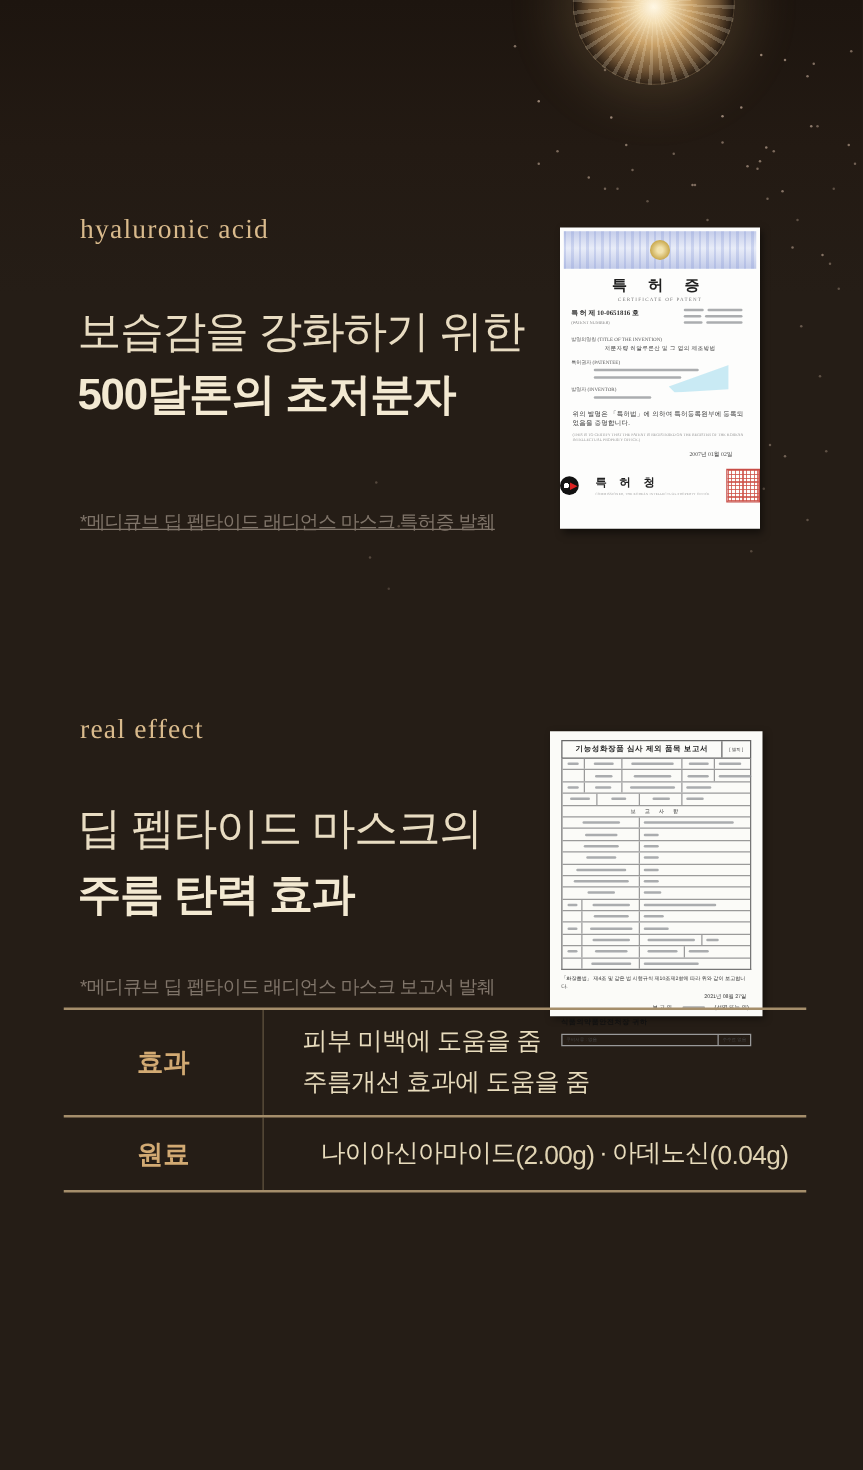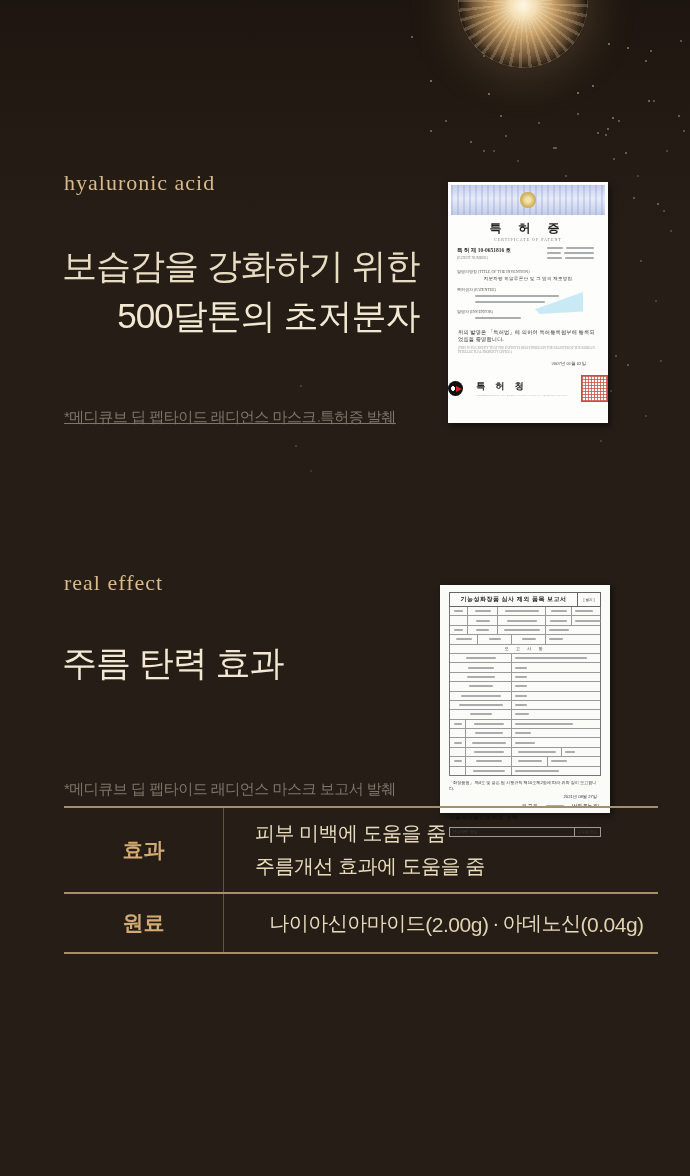--- a/index.html
+++ b/index.html
@@ -22,7 +22,7 @@
   .sec-label.s2{left:64px;top:570px;}
   .headline{position:absolute;left:62px;font-size:35px;line-height:50px;letter-spacing:-1px;
     font-weight:300;color:#e8dcc2;}
-  .headline .bold{font-weight:400;color:#f3e9d2;text-align:right;}
+  .headline .bold{font-weight:700;color:#f3e9d2;}
   .headline.h1{top:241px;}
   .headline.h2{top:636px;line-height:53px;}
   .footnote{position:absolute;left:64px;font-size:15px;color:#80756a;letter-spacing:-0.5px;}

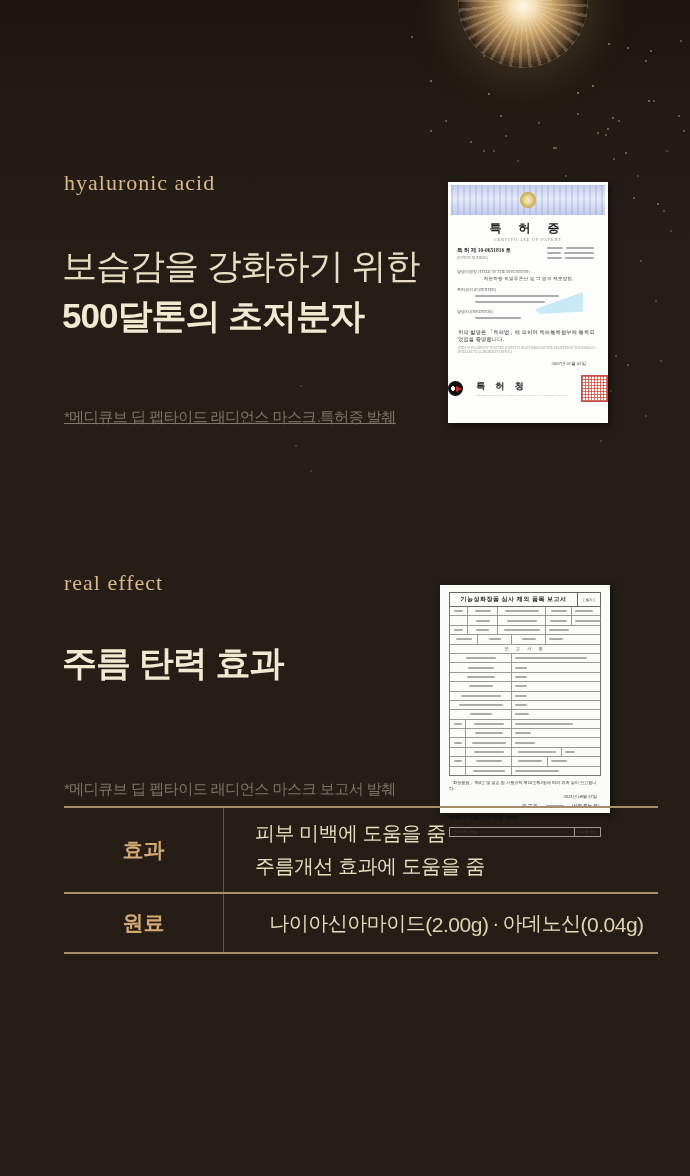--- a/index.html
+++ b/index.html
@@ -237,6 +237,7 @@
 
   <div class="sec-label s2">real effect</div>
   <div class="headline h2">
+    <div>딥 펩타이드 마스크의</div>
     <div class="bold">주름 탄력 효과</div>
   </div>
   <div class="footnote f2">*메디큐브 딥 펩타이드 래디언스 마스크 보고서 발췌</div>

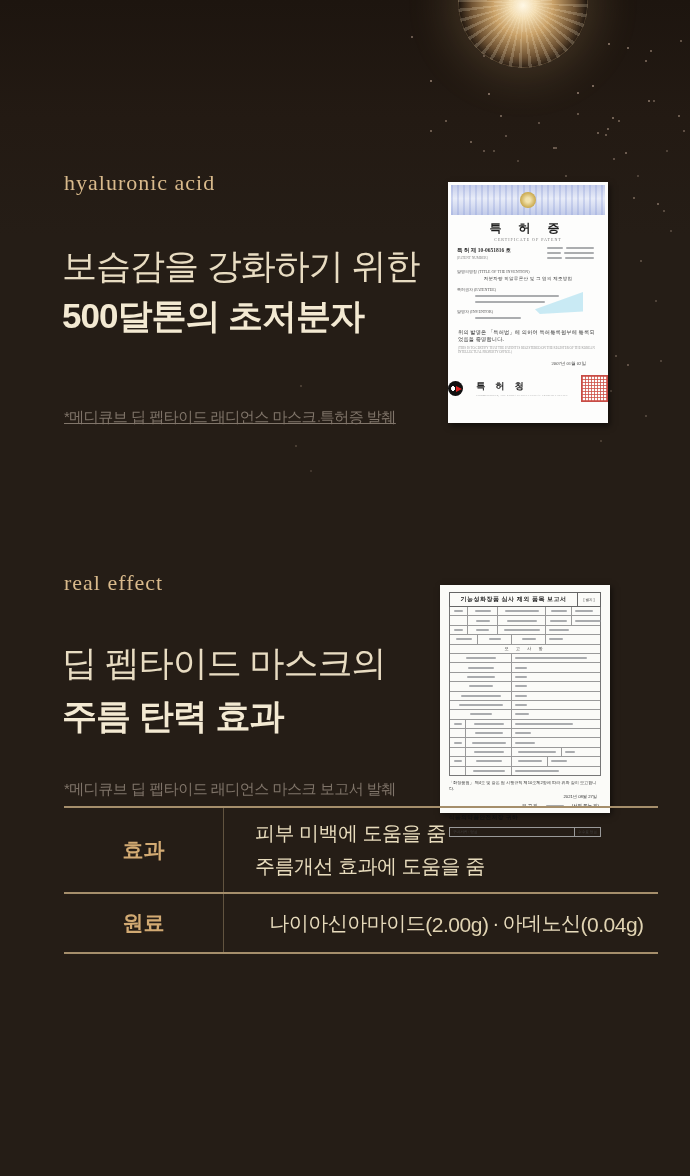--- a/index.html
+++ b/index.html
@@ -30,7 +30,7 @@
   .footnote.f2{top:780px;}
 
   
-  .info-table{position:absolute;left:64px;top:806px;width:594px;z-index:5;}
+  .info-table{position:absolute;left:51px;top:806px;width:594px;z-index:5;}
   .trow{display:flex;border-top:2px solid #a58e6b;}
   .trow:last-child{border-bottom:2px solid #a58e6b;}
   .trow1{height:84px;}

